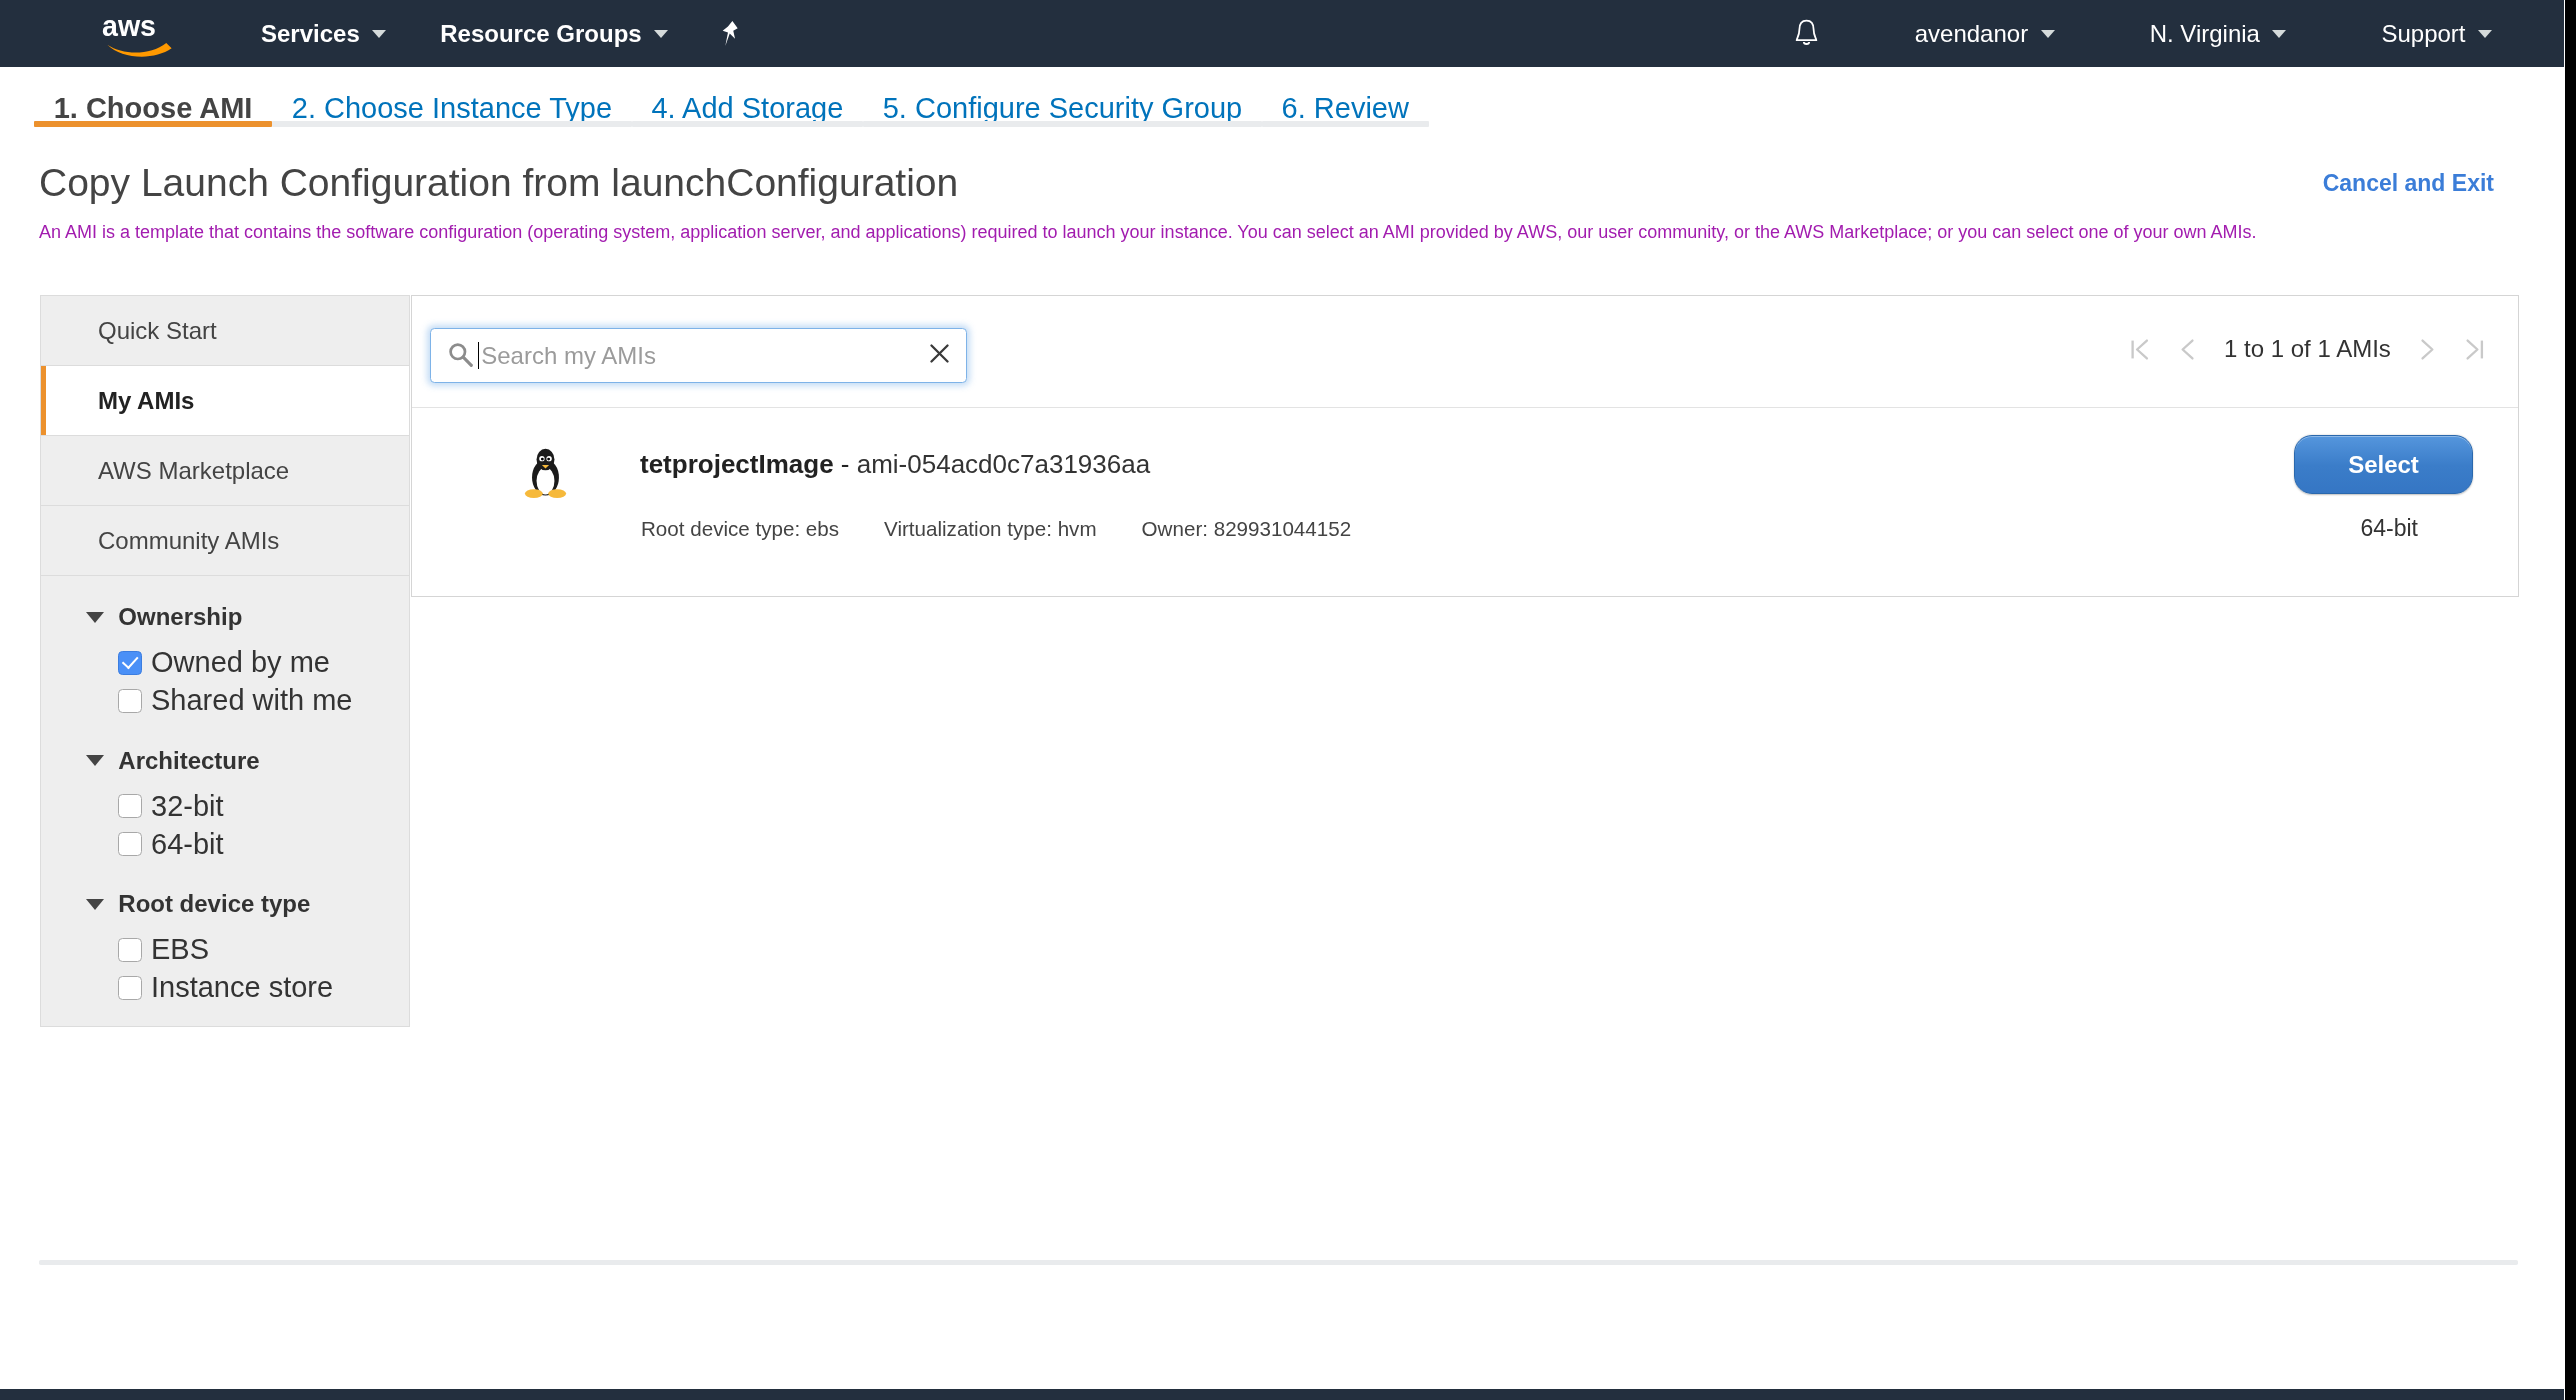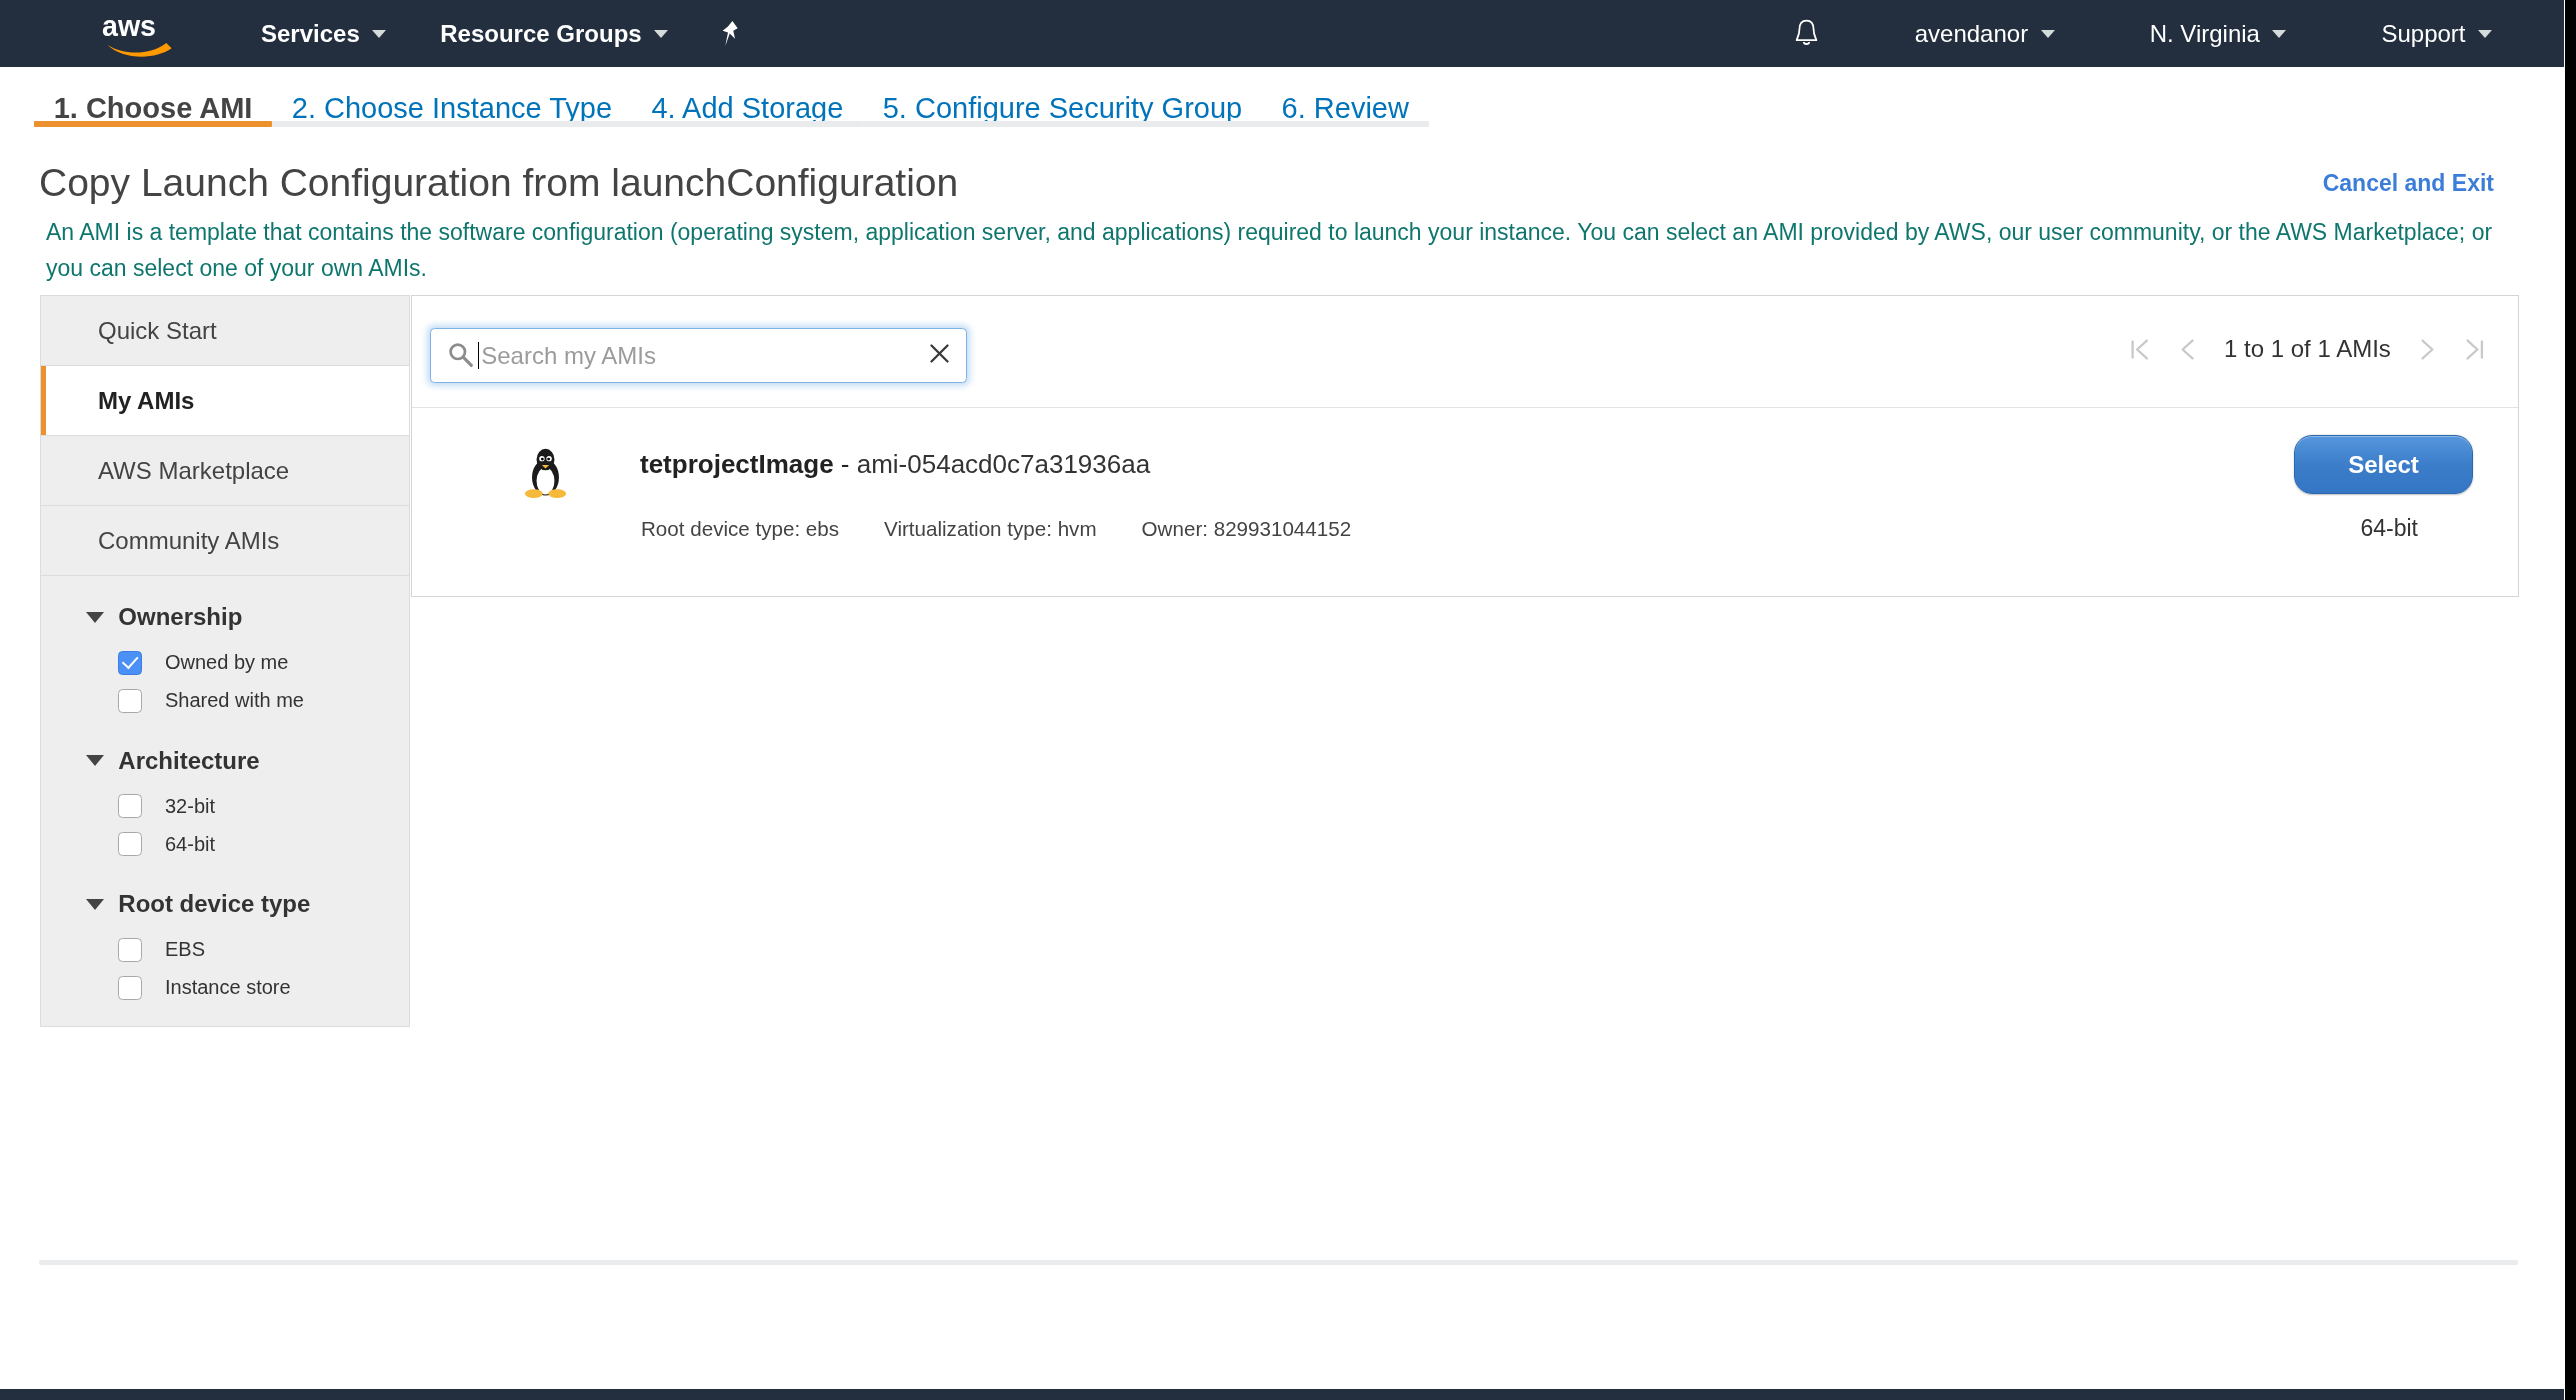--- a/index.html
+++ b/index.html
@@ -89,9 +89,9 @@
     cursor: pointer; white-space: nowrap;
   }
   .desc {
-    position: absolute; left: 46px; top: 64px;
+    position: absolute; left: 39px; top: 64px;
     width: 2469px;
-    font-size: 23px; color: #0f766e; line-height: 36px;
+    font-size: 18px; color: #a21caf; line-height: 36px;
   }
 
   

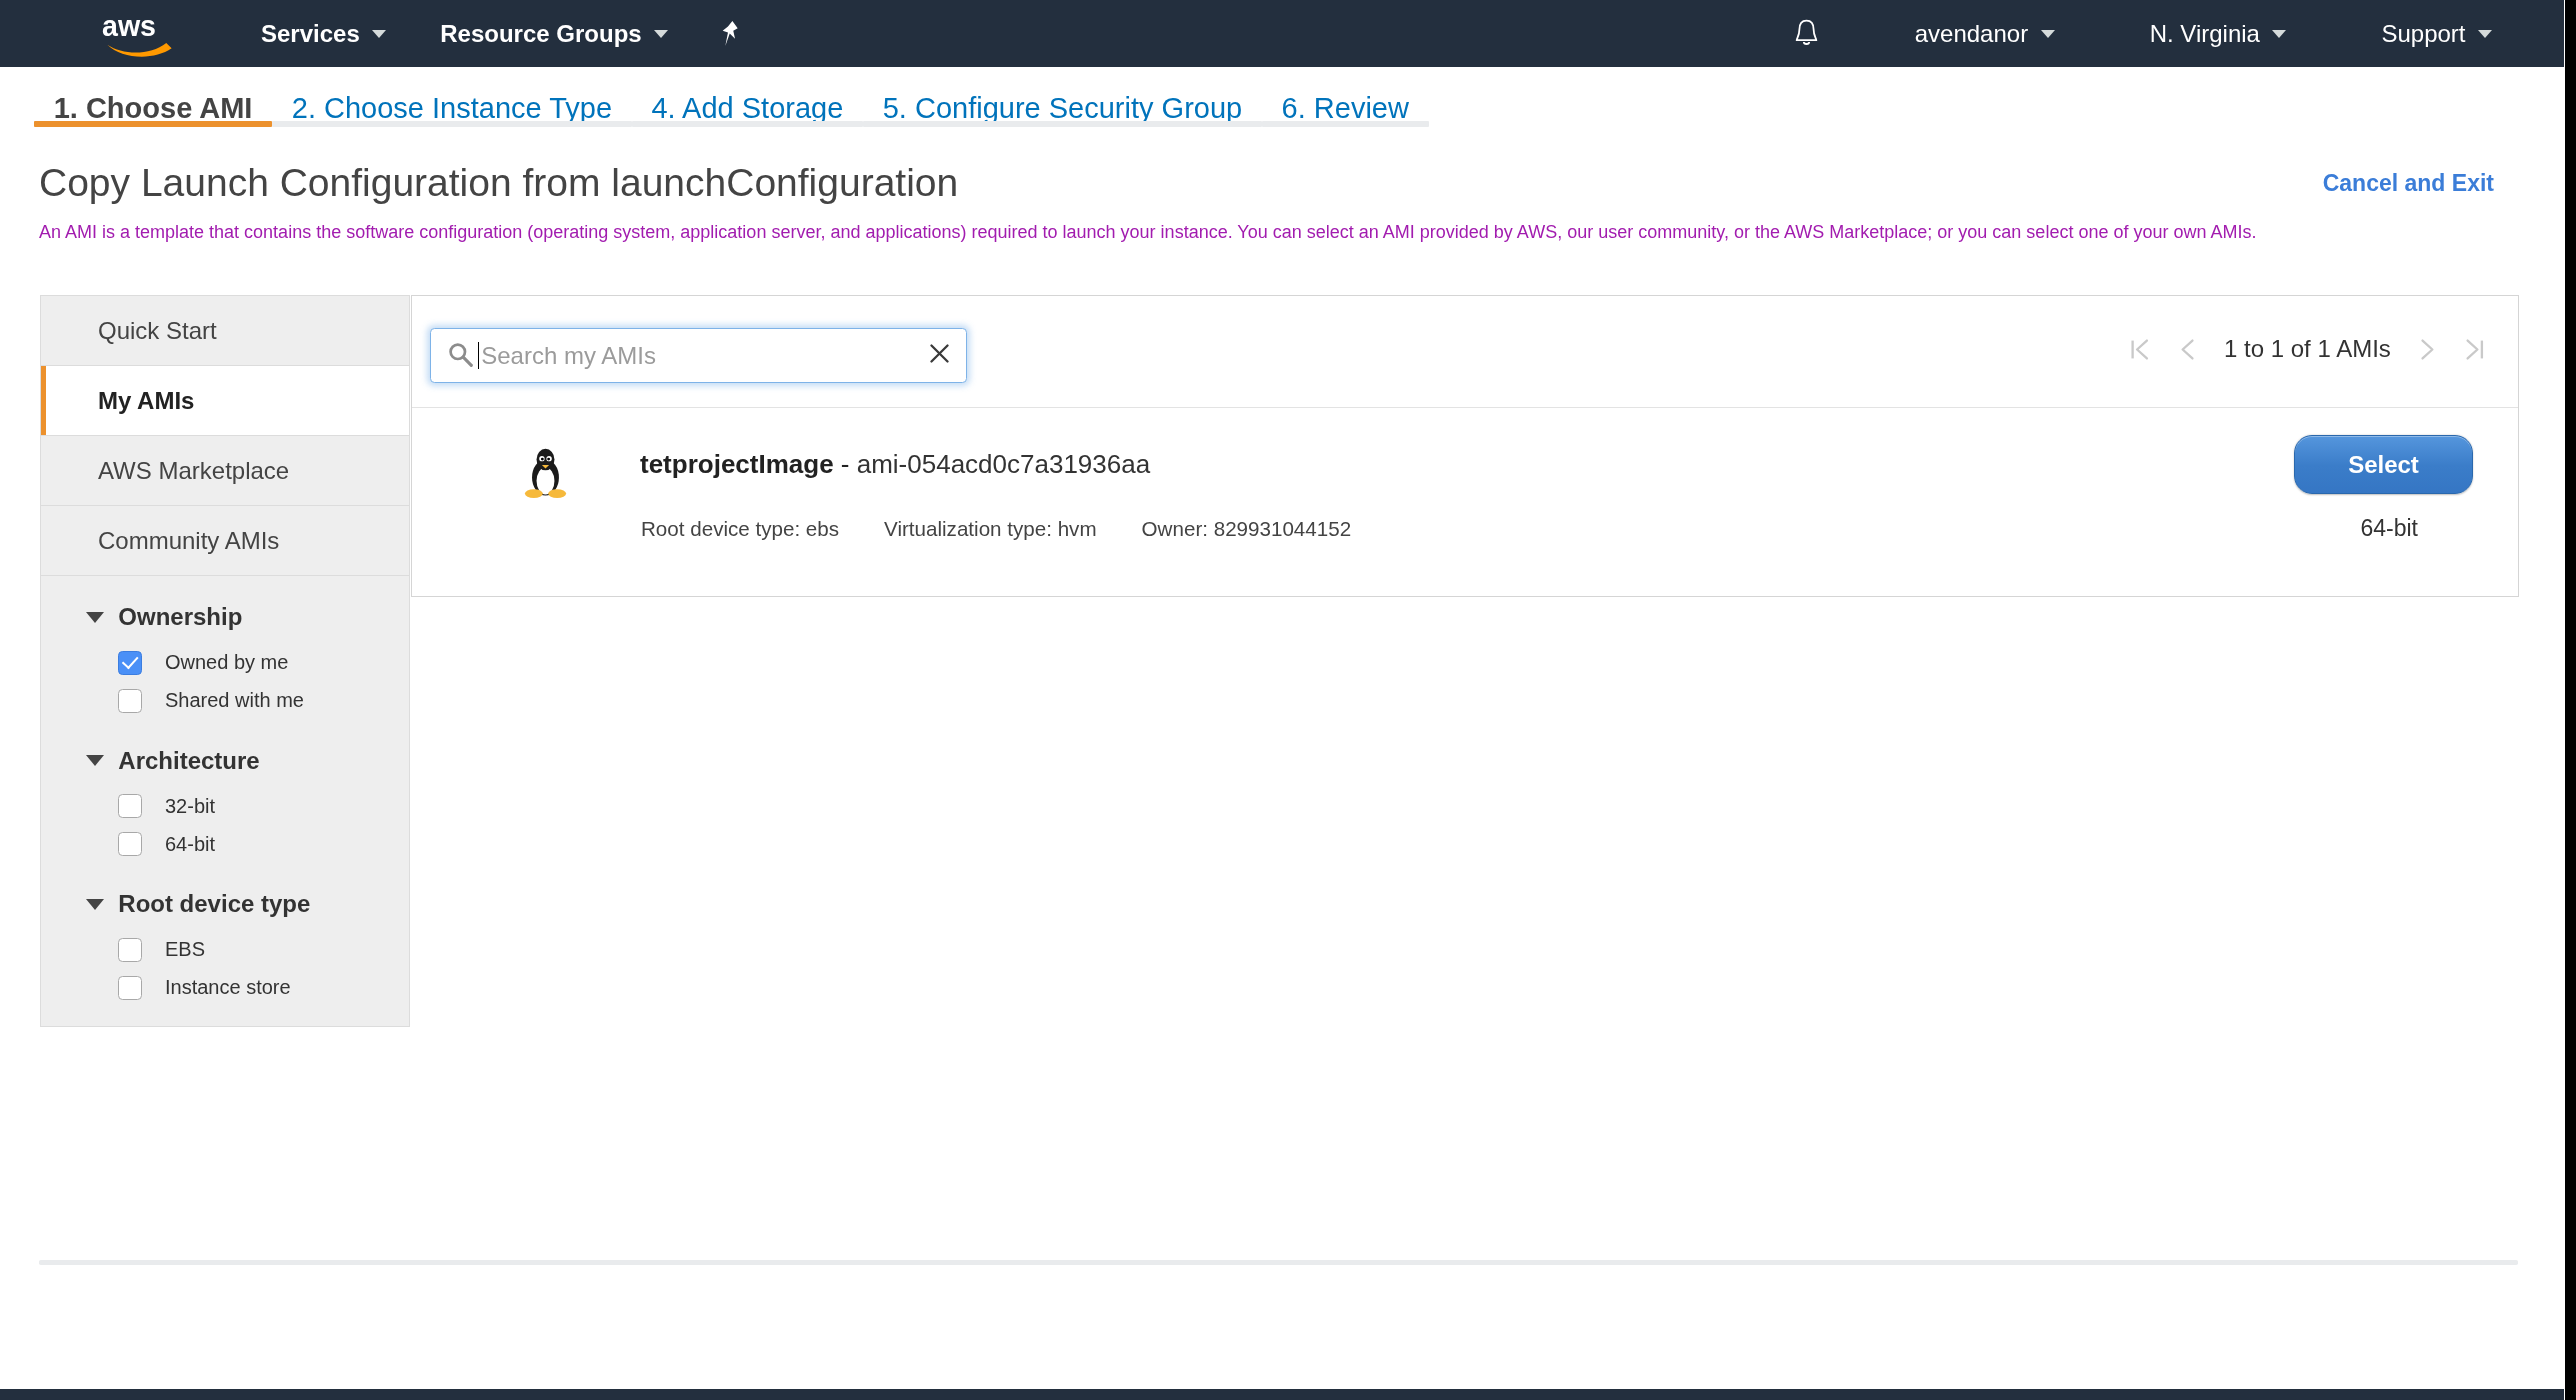--- a/index.html
+++ b/index.html
@@ -133,8 +133,8 @@
   }
   .filter-opts { margin-top: 12.5px; padding-left: 77px; }
   .opt {
-    display: flex; align-items: center; gap: 23px;
-    font-size: 20px; color: #333333;
+    display: flex; align-items: center; gap: 9px;
+    font-size: 29px; color: #333333;
     height: 38px;
     cursor: pointer;
   }

